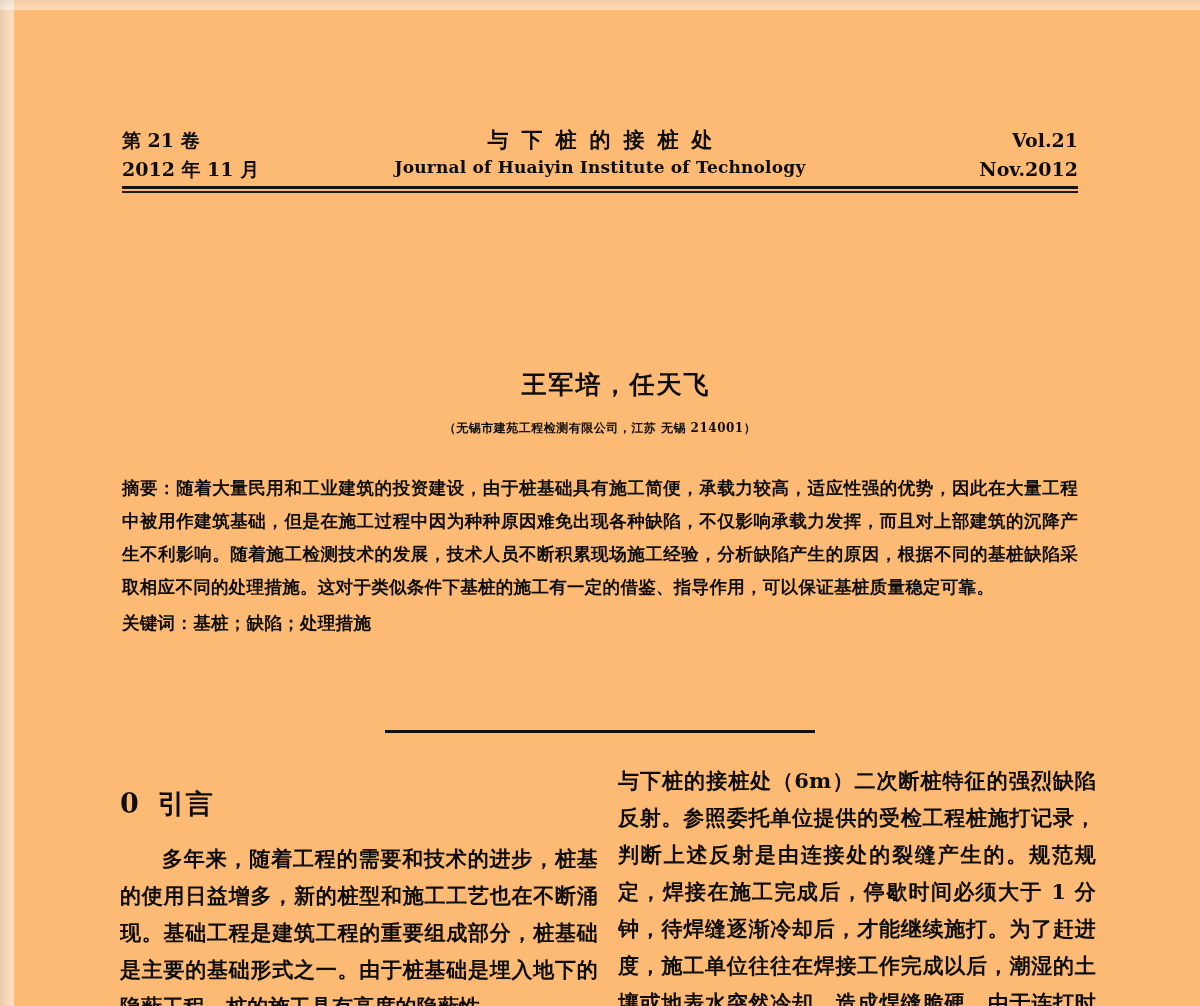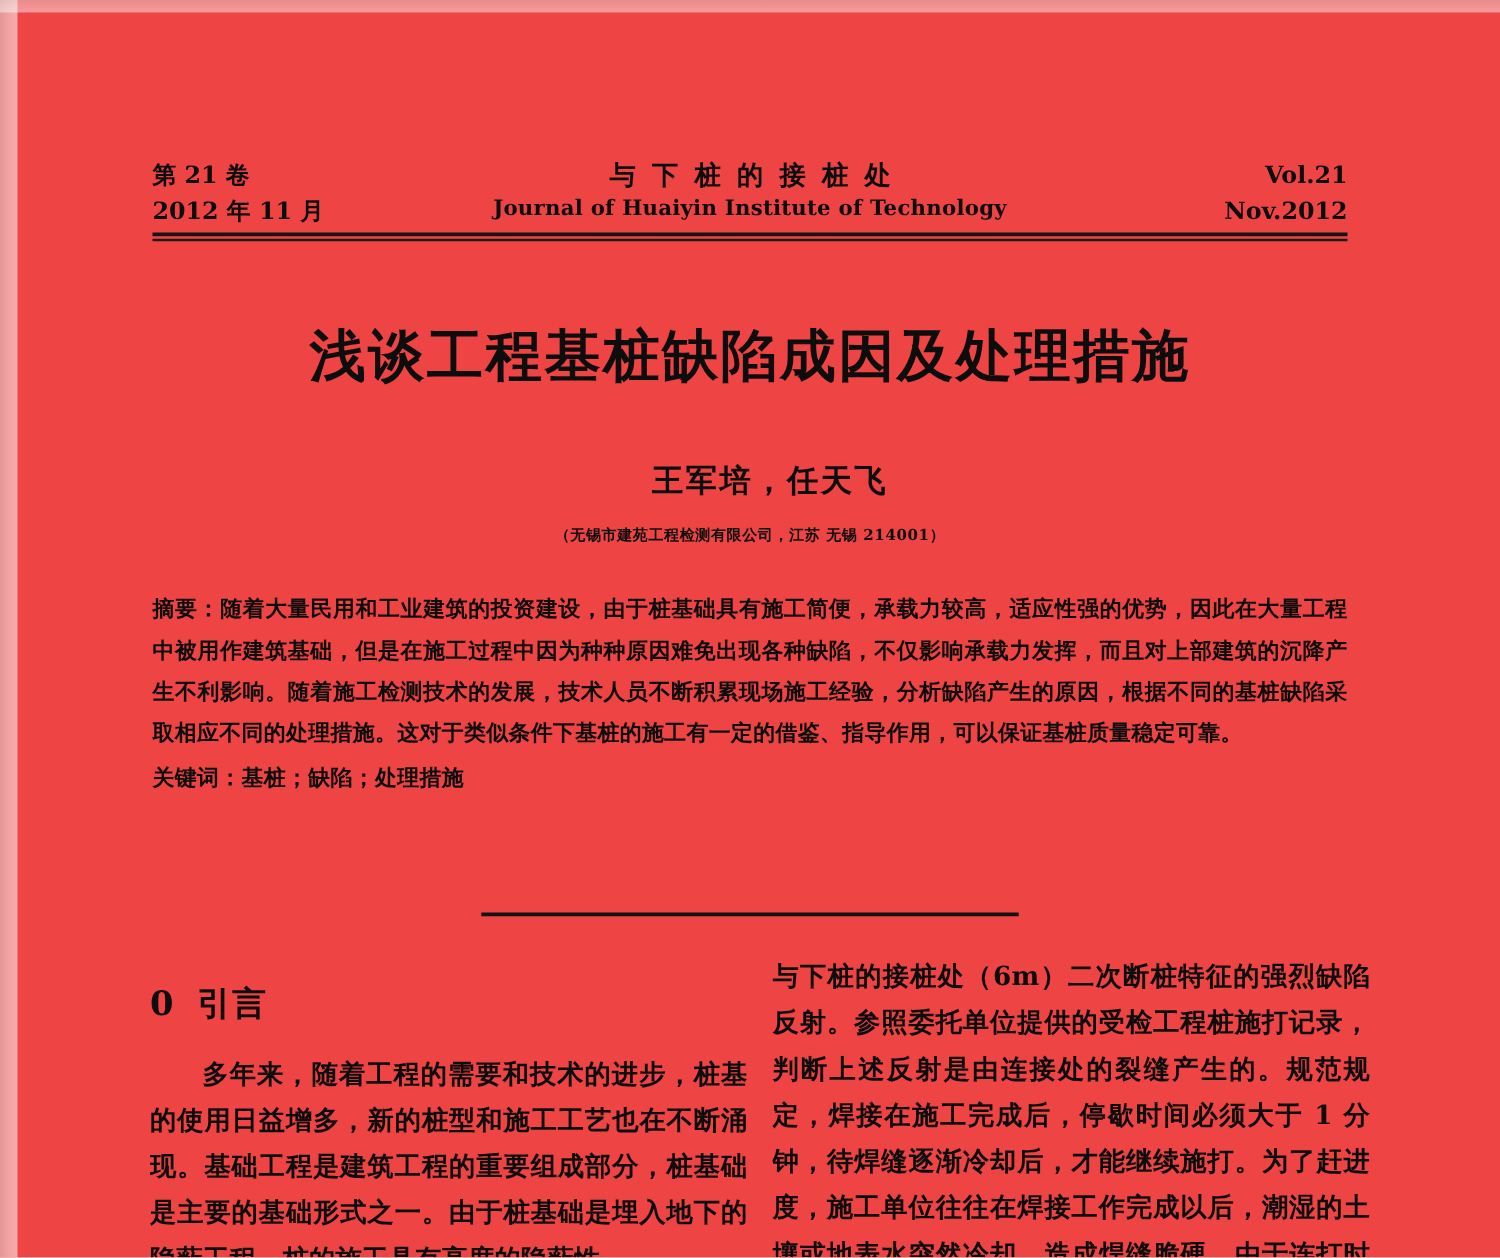--- a/index.html
+++ b/index.html
@@ -12,7 +12,7 @@
     position: relative;
     width: 1200px;
     height: 1006px;
-    background: #ef4444;
+    background: #fdba74;
     overflow: hidden;
     font-family: "DejaVu Serif", "Liberation Serif", serif;
     color: #0d0d0d;

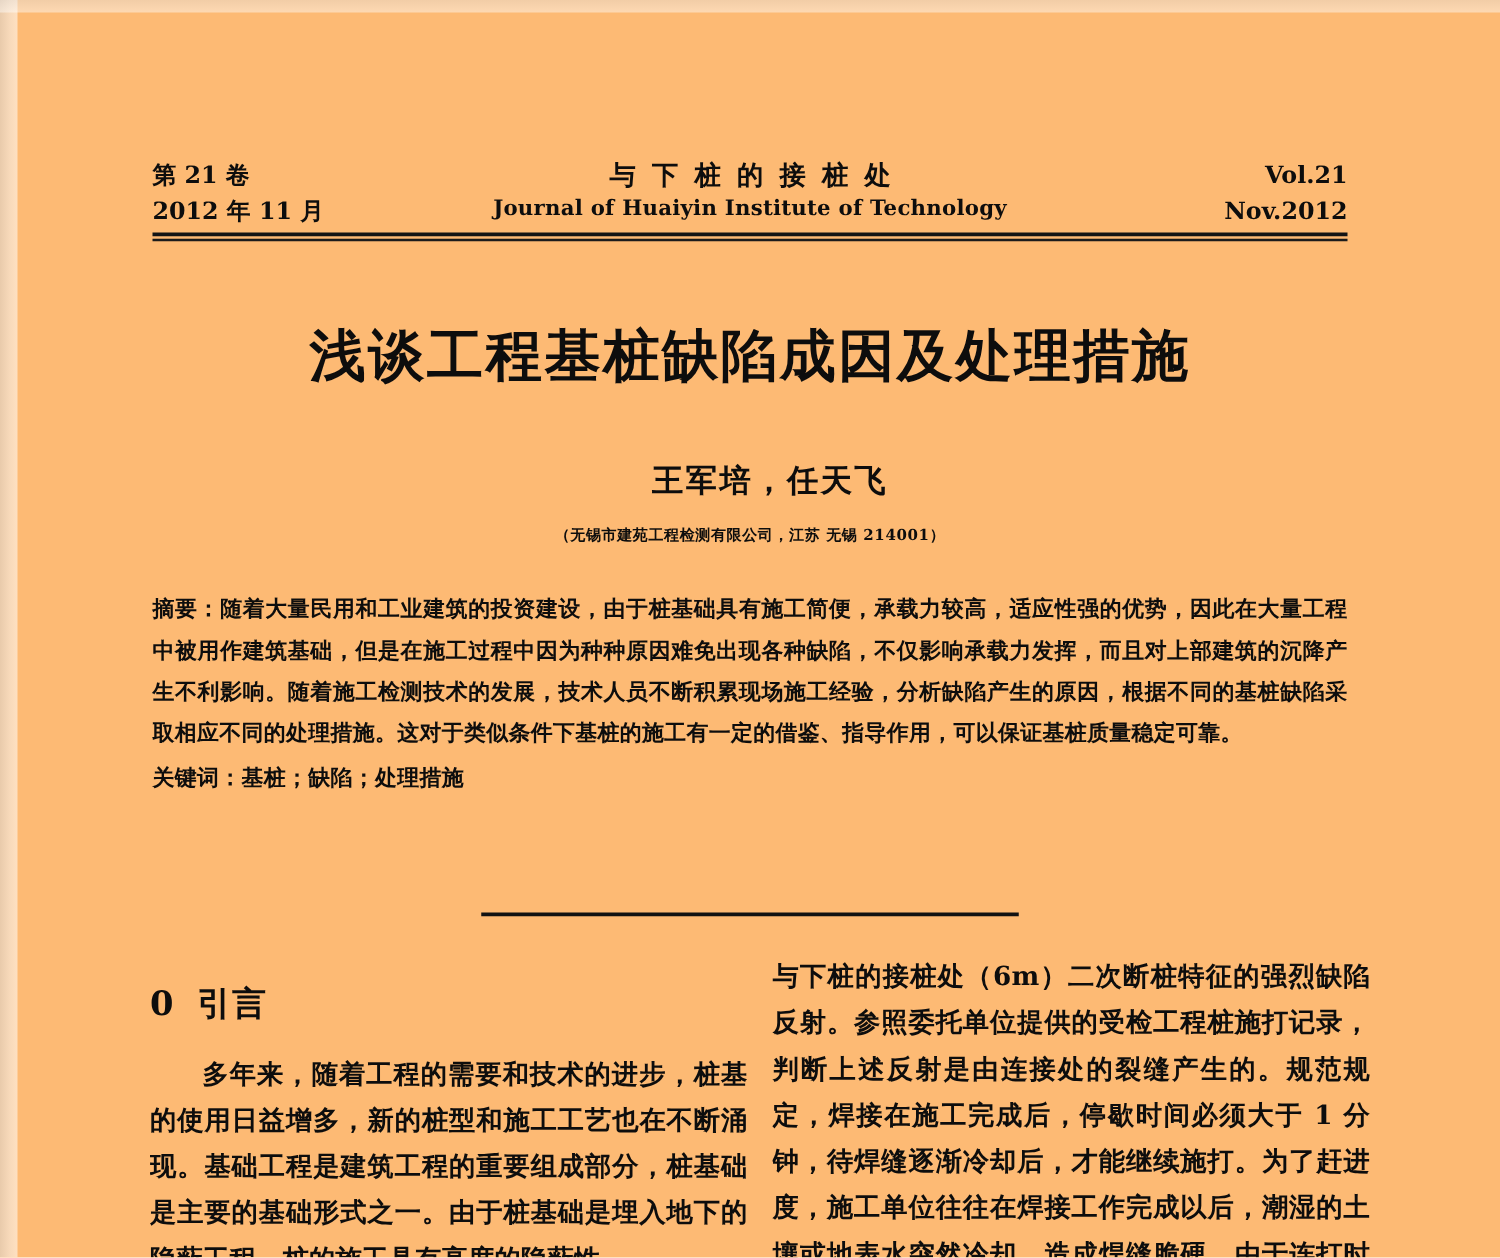--- a/index.html
+++ b/index.html
@@ -223,7 +223,6 @@
     <div class="r2"></div>
   </div>
 
-  <div class="title">浅谈工程基桩缺陷成因及处理措施</div>
   <div class="authors">王军培，任天飞</div>
   <div class="affiliation">（无锡市建苑工程检测有限公司，江苏 无锡 214001）</div>
 

